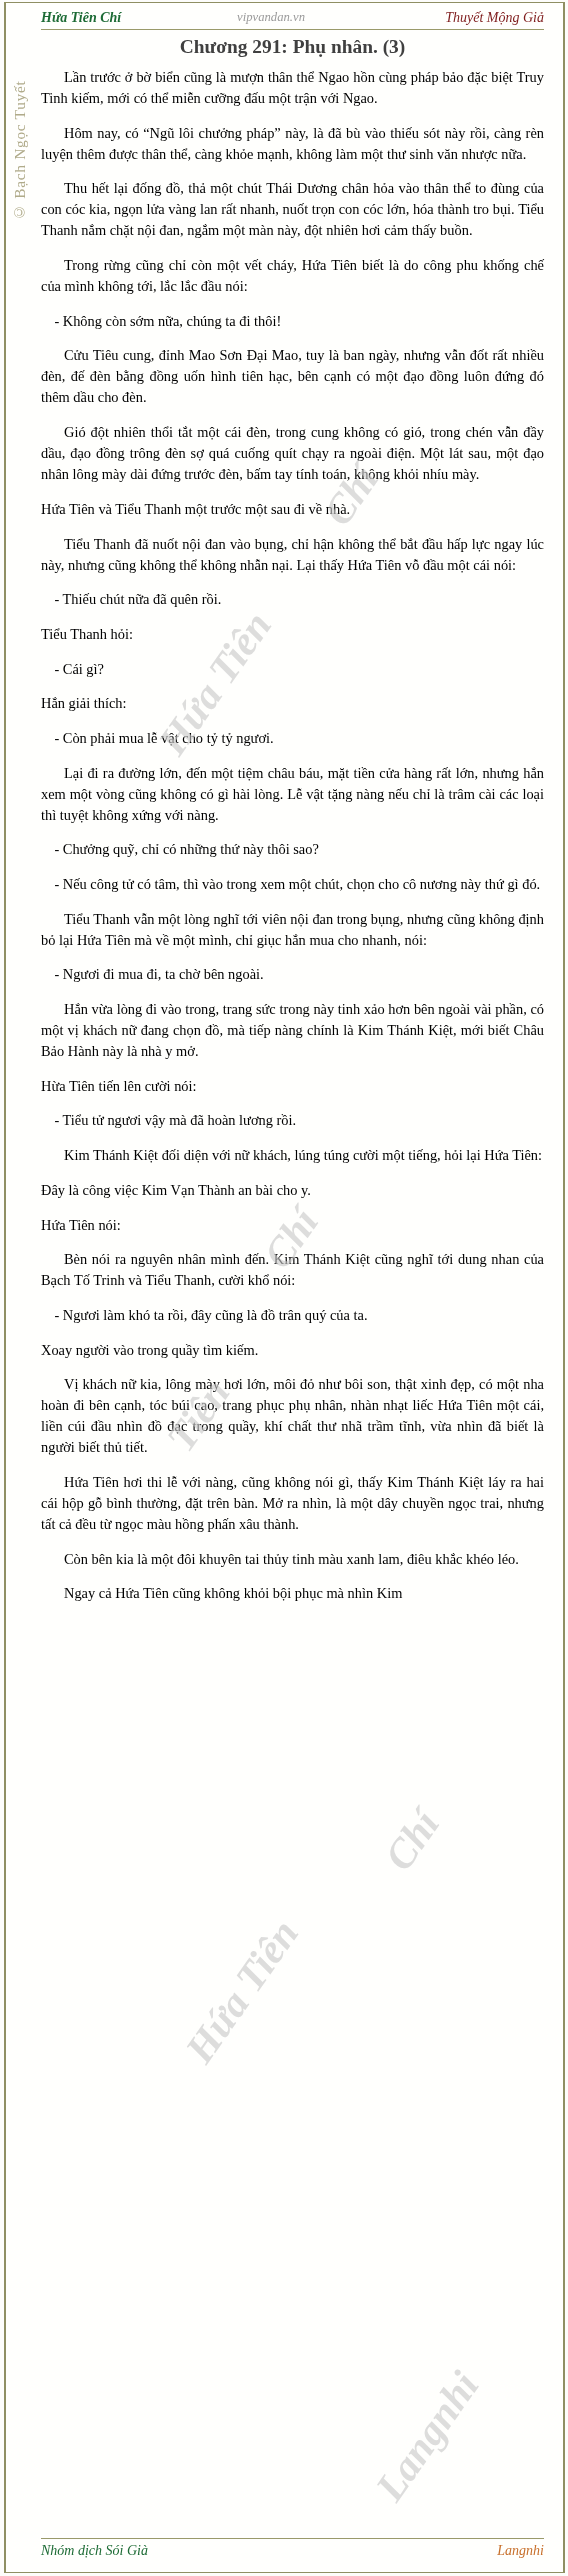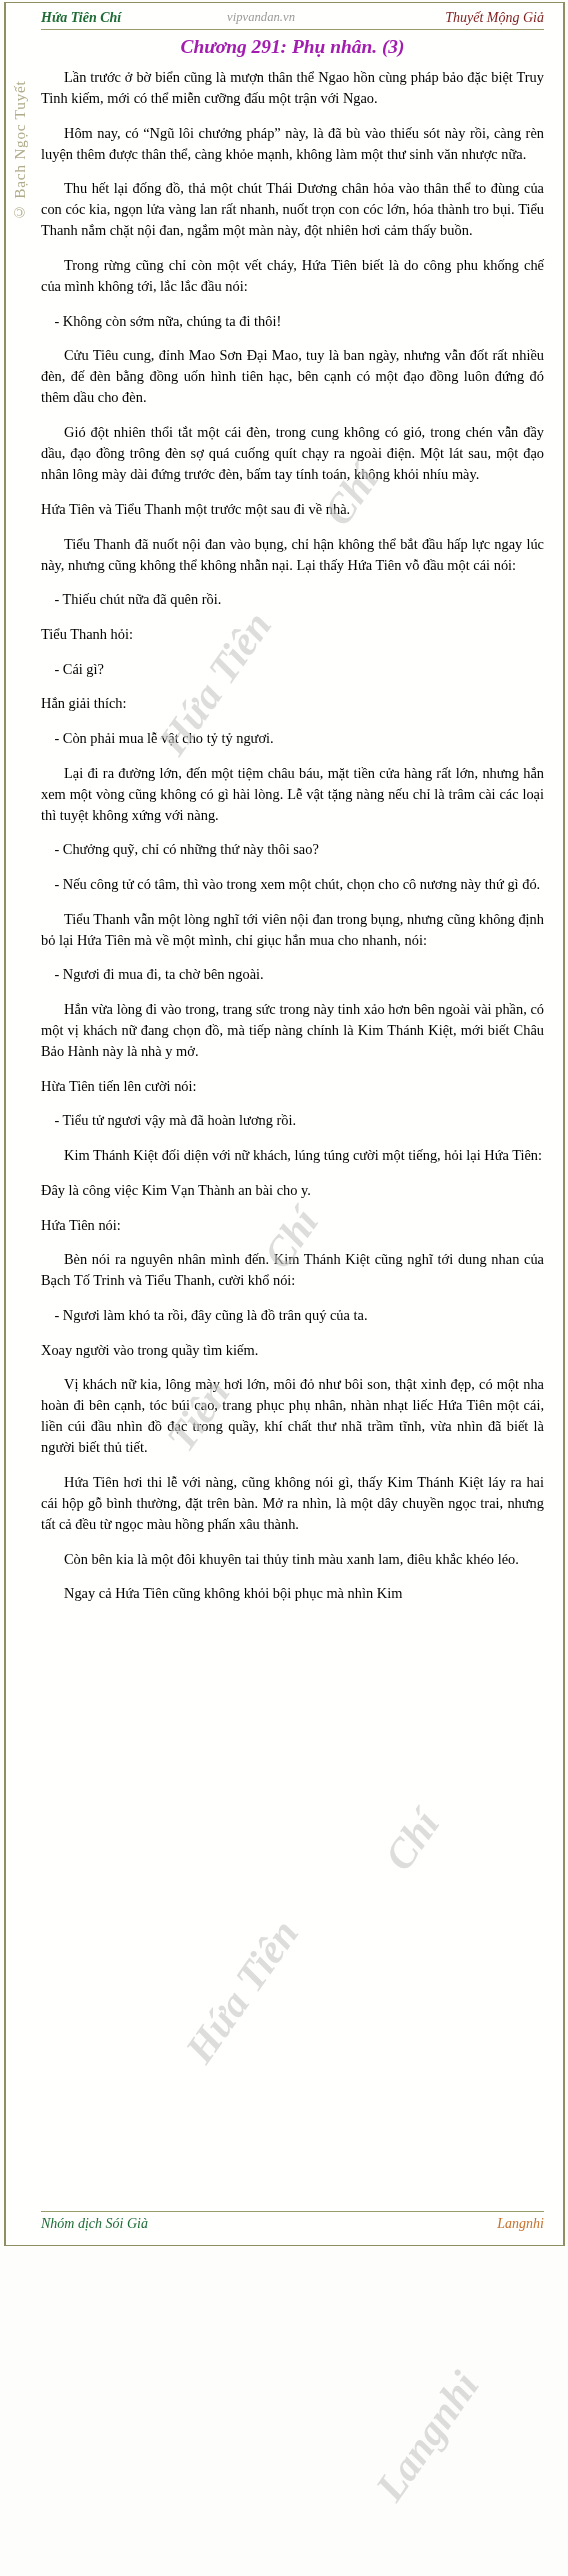--- a/index.html
+++ b/index.html
@@ -22,7 +22,7 @@
     left: 4px;
     top: 2px;
     width: 561px;
-    height: 2244px;
+    height: 2571px;
     border-left: 2px solid #8f8f63;
     border-right: 2px solid #8f8f63;
     border-top: 1.3px solid #8f8f63;

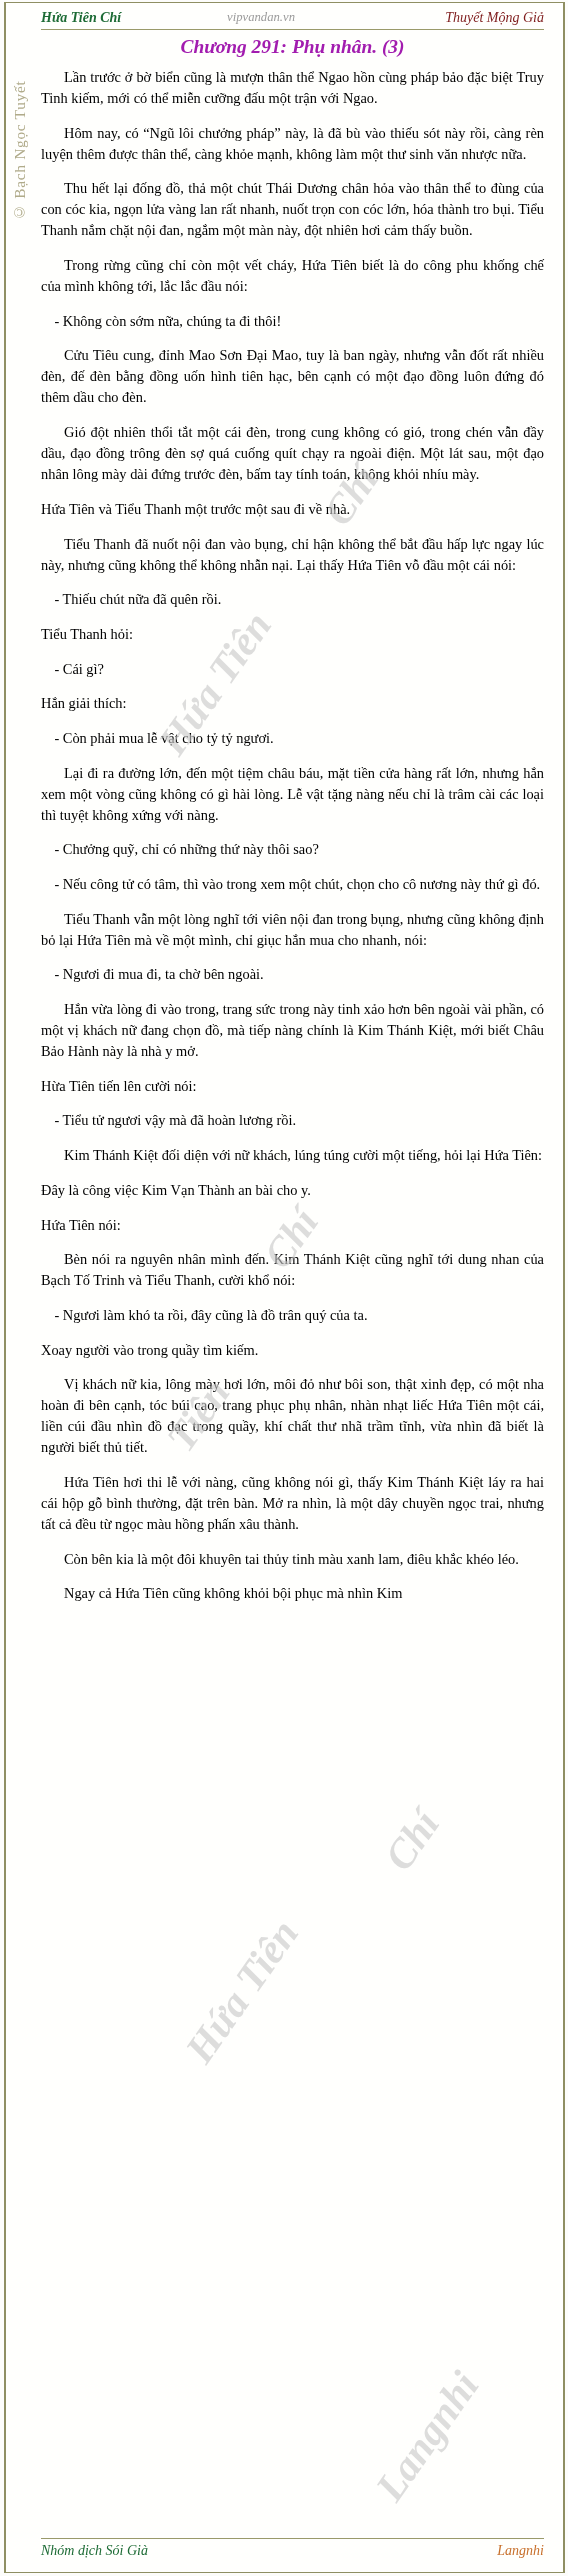--- a/index.html
+++ b/index.html
@@ -57,7 +57,7 @@
     font-weight: bold;
   }
   .runhead-center {
-    left: 186px;
+    left: 196px;
     color: #9b9b9b;
     font-size: 12.7px;
   }

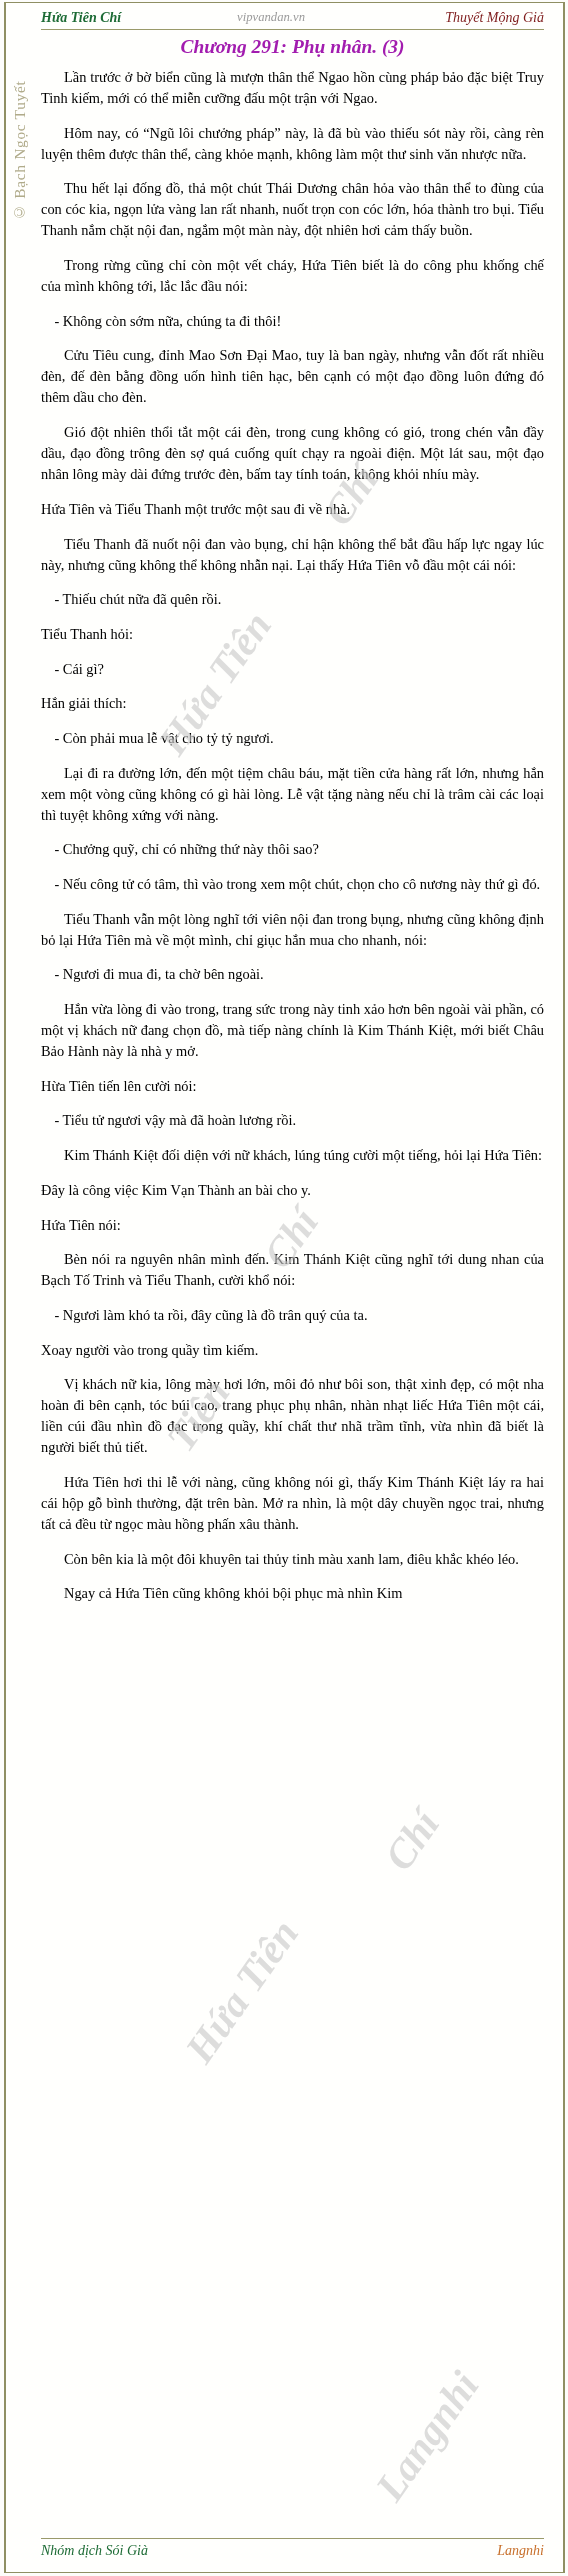--- a/index.html
+++ b/index.html
@@ -74,12 +74,11 @@
     top: 31px;
     width: 503px;
     text-align: center;
-    color: #a21caf;
+    color: #404040;
     font-size: 19.4px;
     font-weight: bold;
     letter-spacing: 0px;
     line-height: 25.4px;
-    font-style: italic;
   }
 
   

